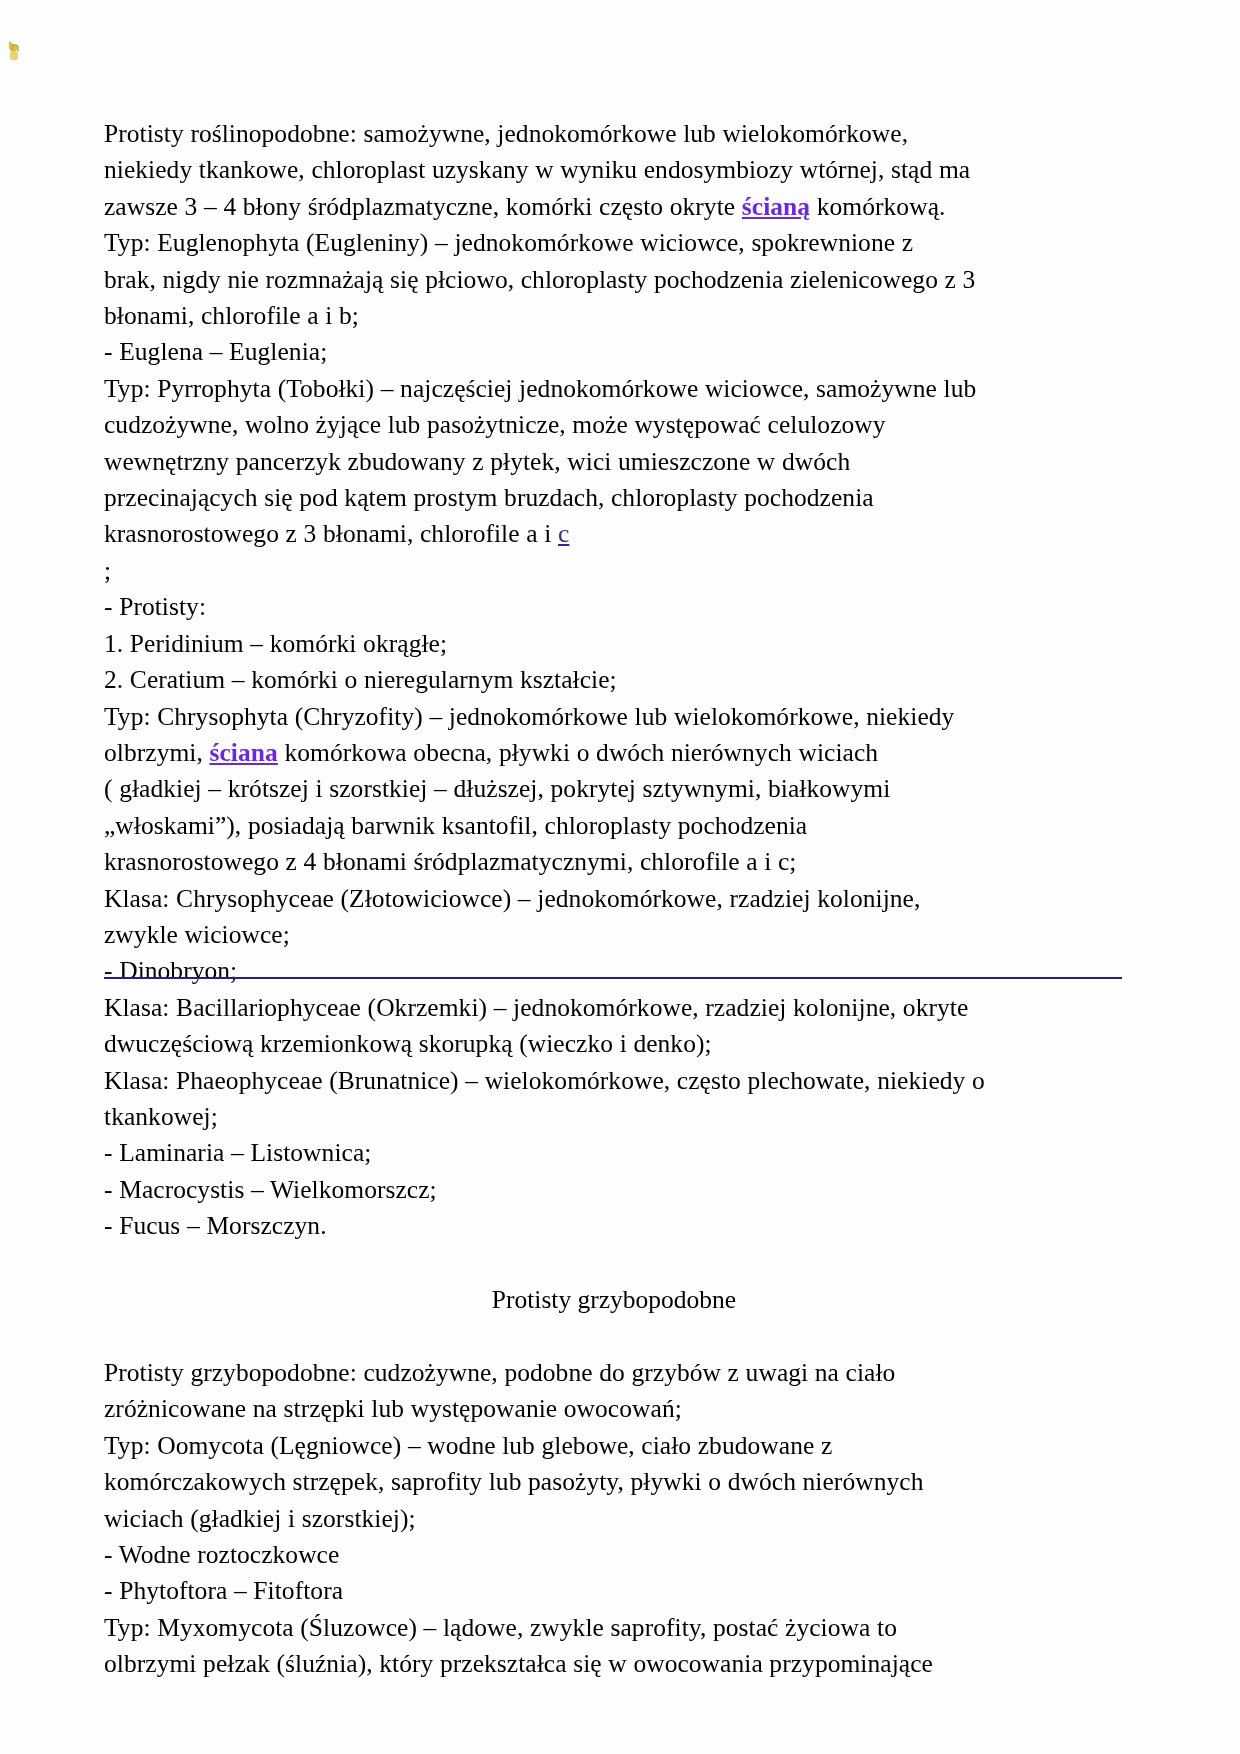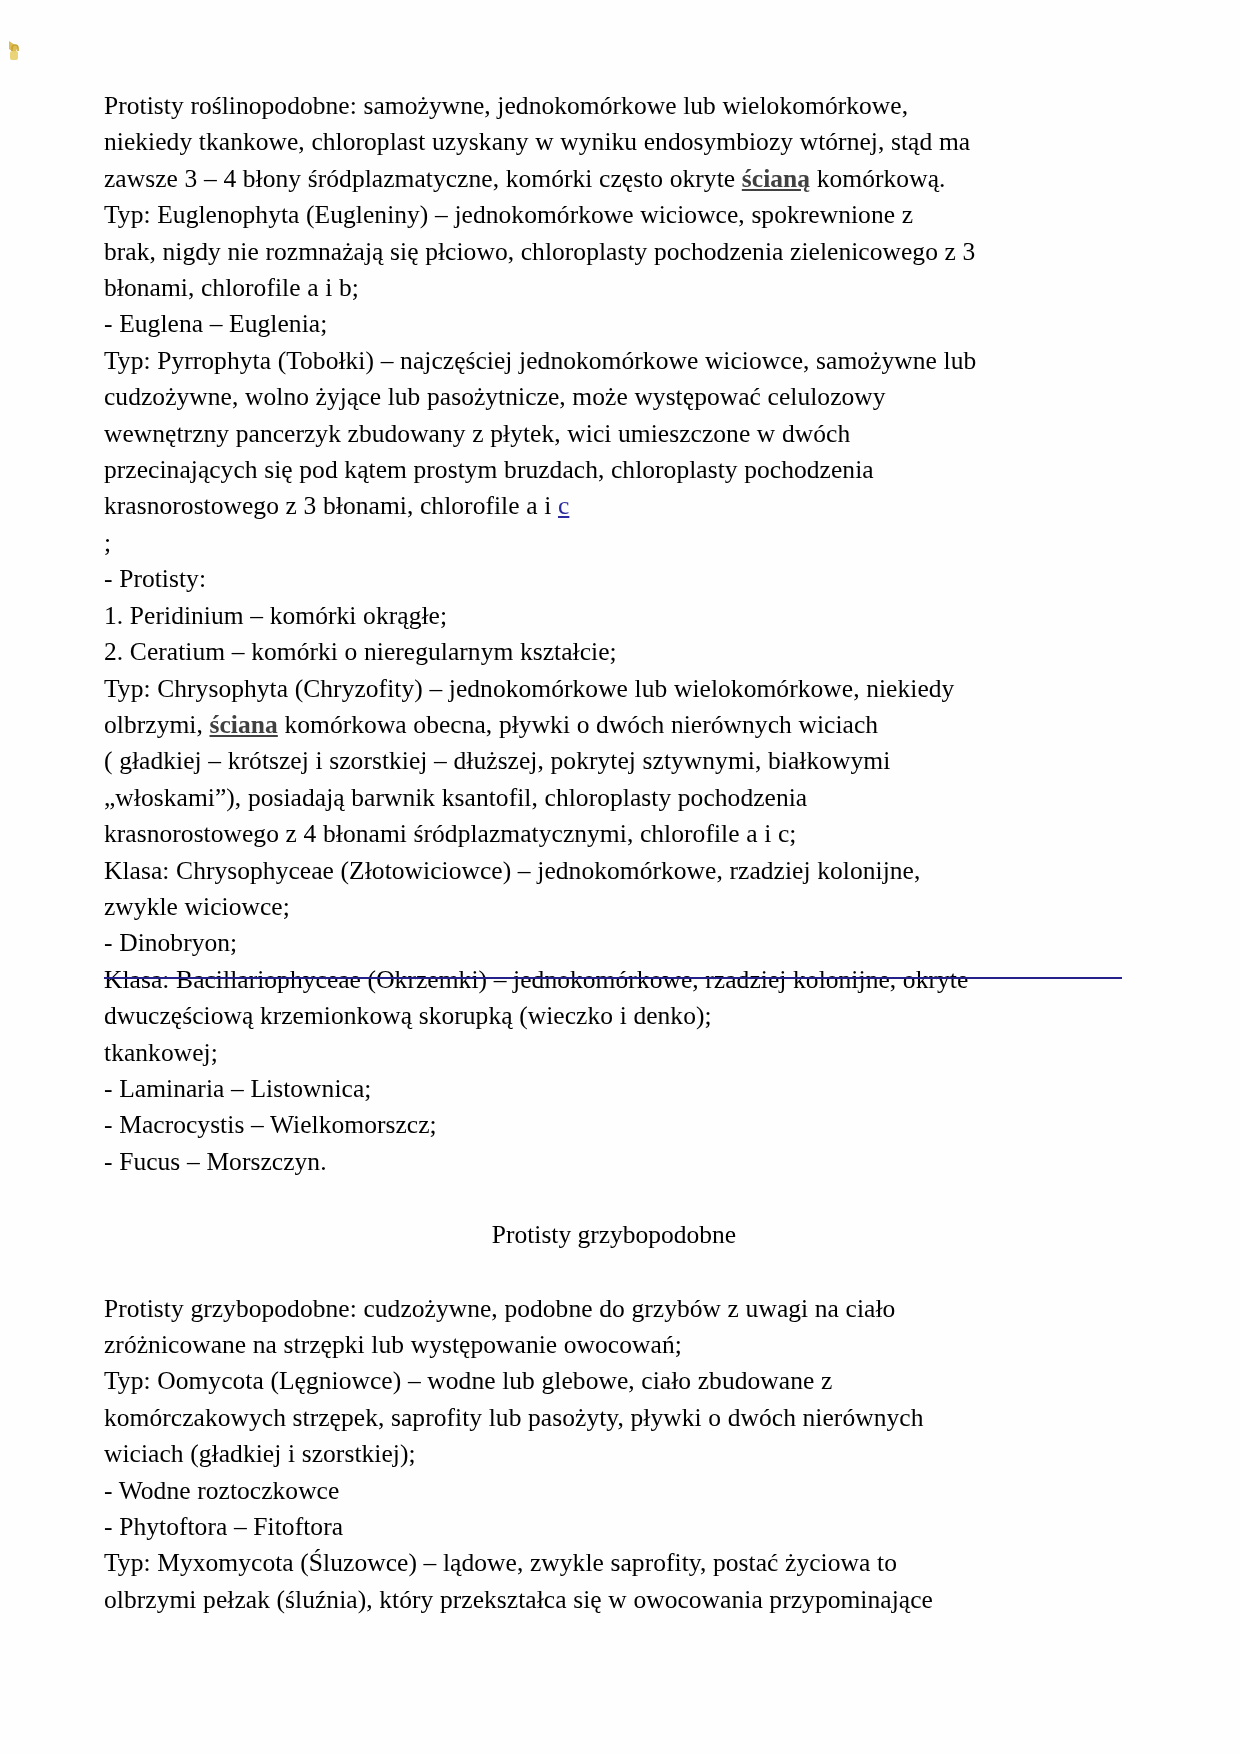--- a/index.html
+++ b/index.html
@@ -37,7 +37,7 @@
   .content {
     position: absolute;
     left: 104px;
-    top: 88px;
+    top: 116px;
     width: 1020px;
   }
 

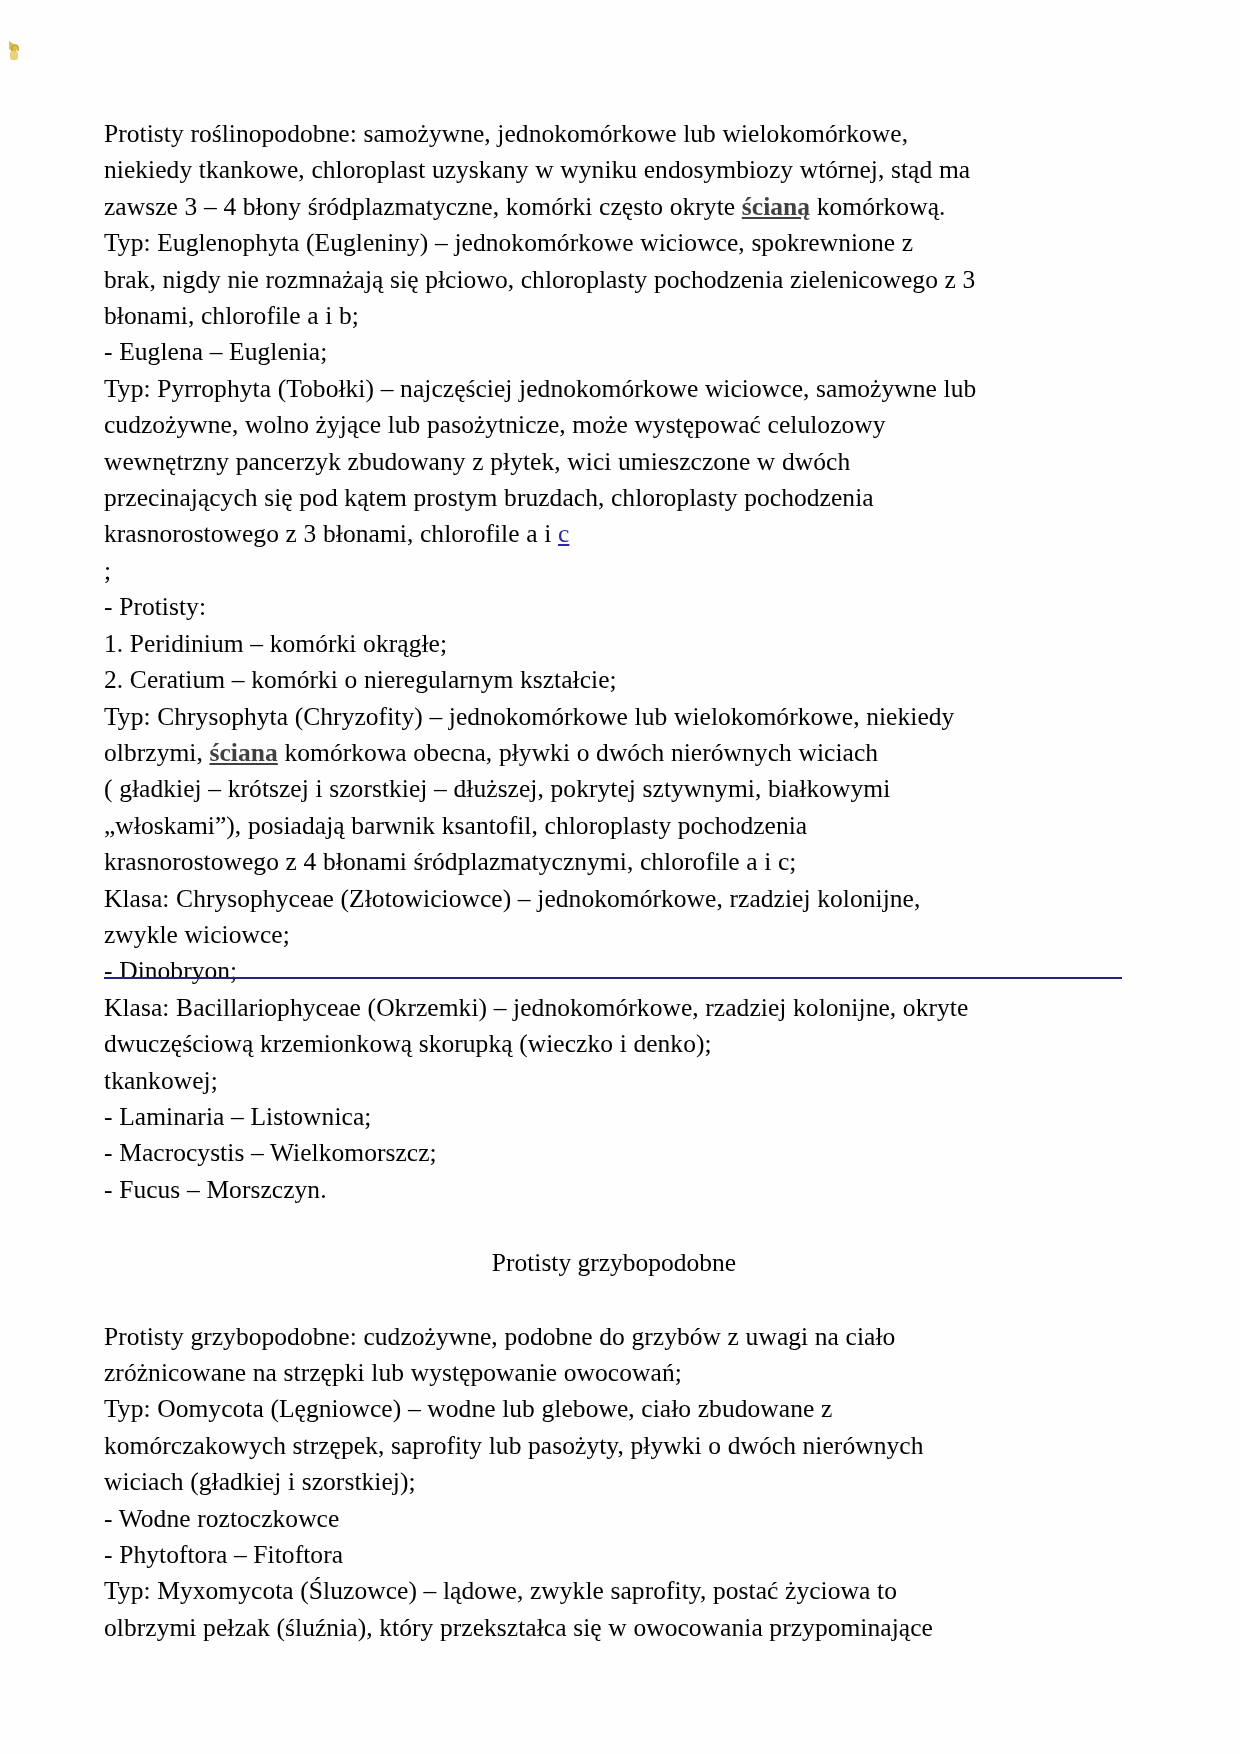--- a/index.html
+++ b/index.html
@@ -51,7 +51,7 @@
 
   
   .lnk {
-    color: #404040;
+    color: #6d28d9;
     text-decoration: underline;
   }
   .lnk.bold {

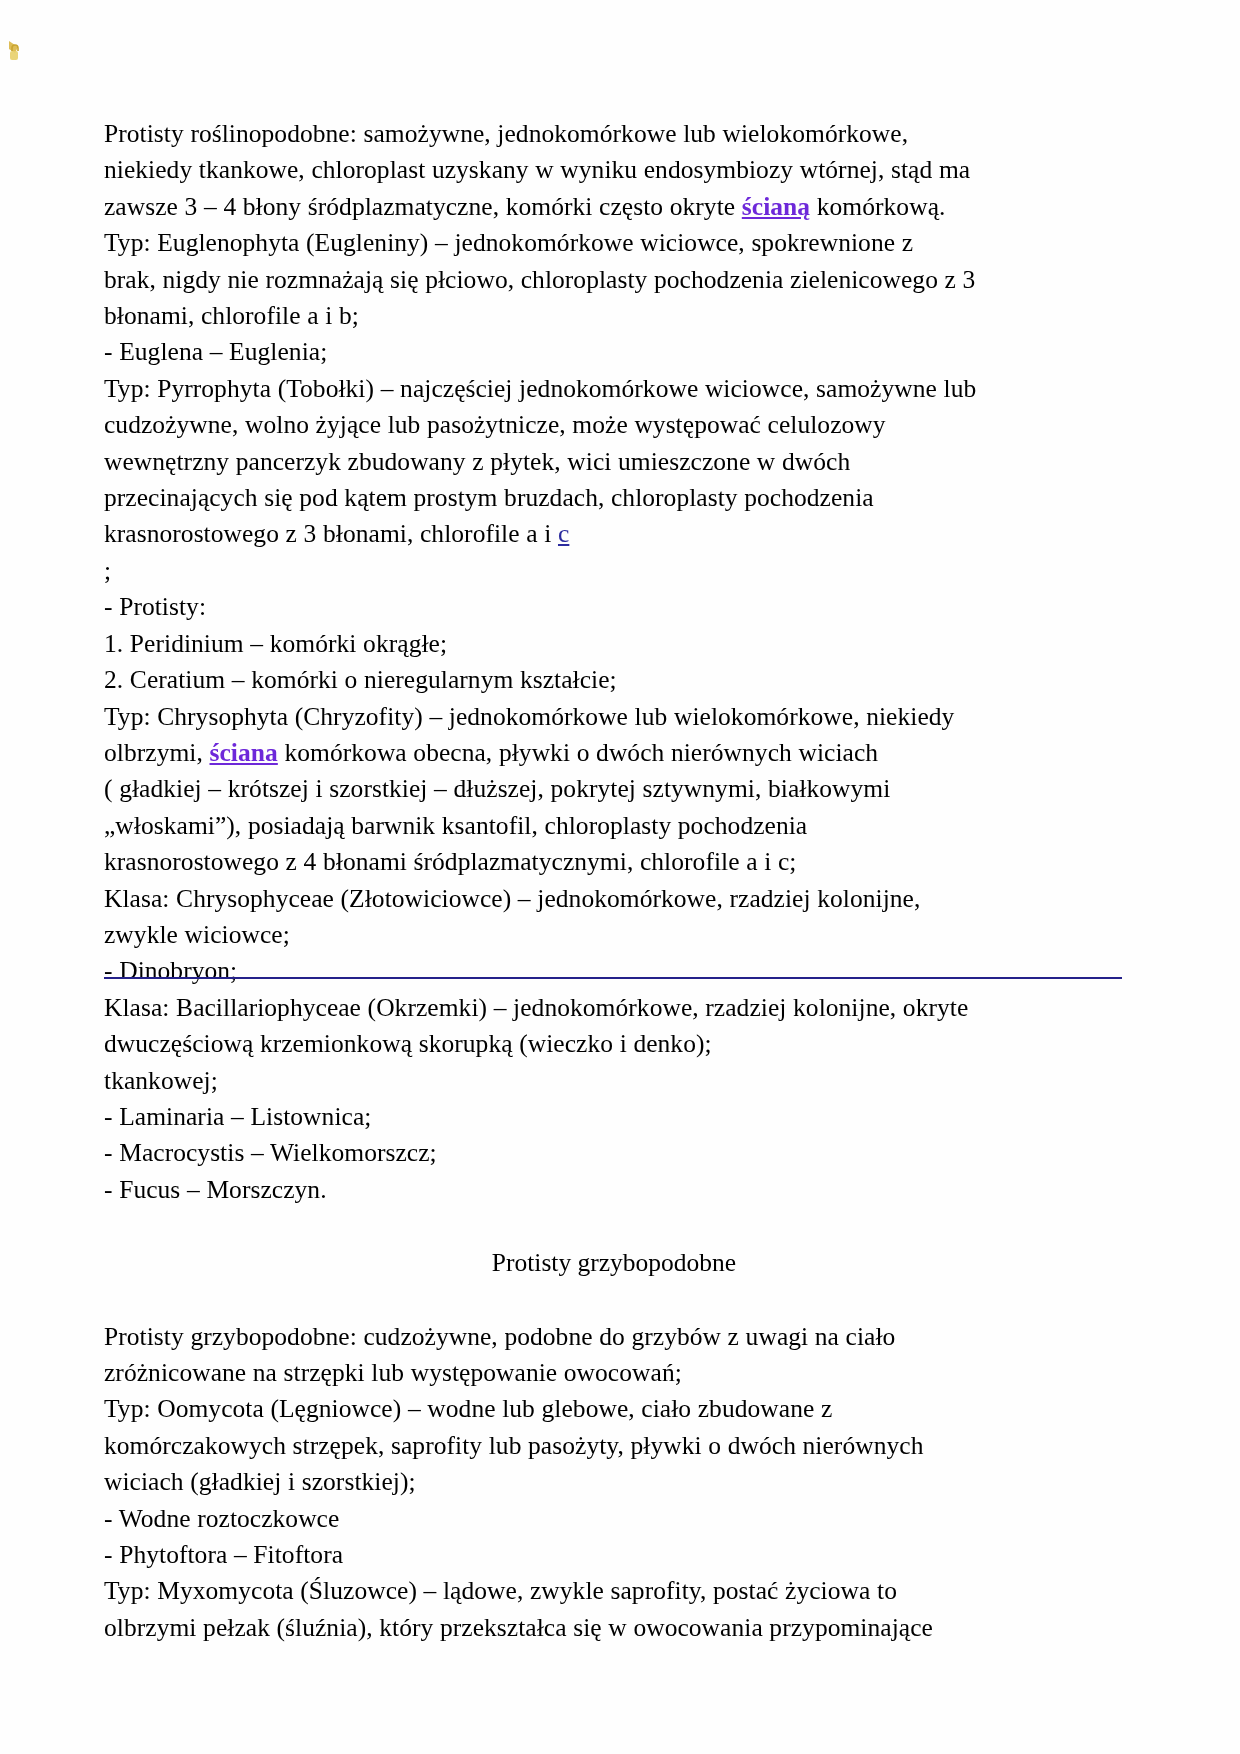--- a/index.html
+++ b/index.html
@@ -120,6 +120,7 @@
     <div class="doc-line"><span>- Dinobryon;</span></div>
     <div class="doc-line"><span>Klasa: Bacillariophyceae (Okrzemki) – jednokomórkowe, rzadziej kolonijne, okryte</span></div>
     <div class="doc-line"><span>dwuczęściową krzemionkową skorupką (wieczko i denko);</span></div>
+    <div class="doc-line"><span>Klasa: Phaeophyceae (Brunatnice) – wielokomórkowe, często plechowate, niekiedy o</span></div>
 
     <div class="doc-line"><span>tkankowej;</span></div>
     <div class="doc-line"><span>- Laminaria – Listownica;</span></div>

